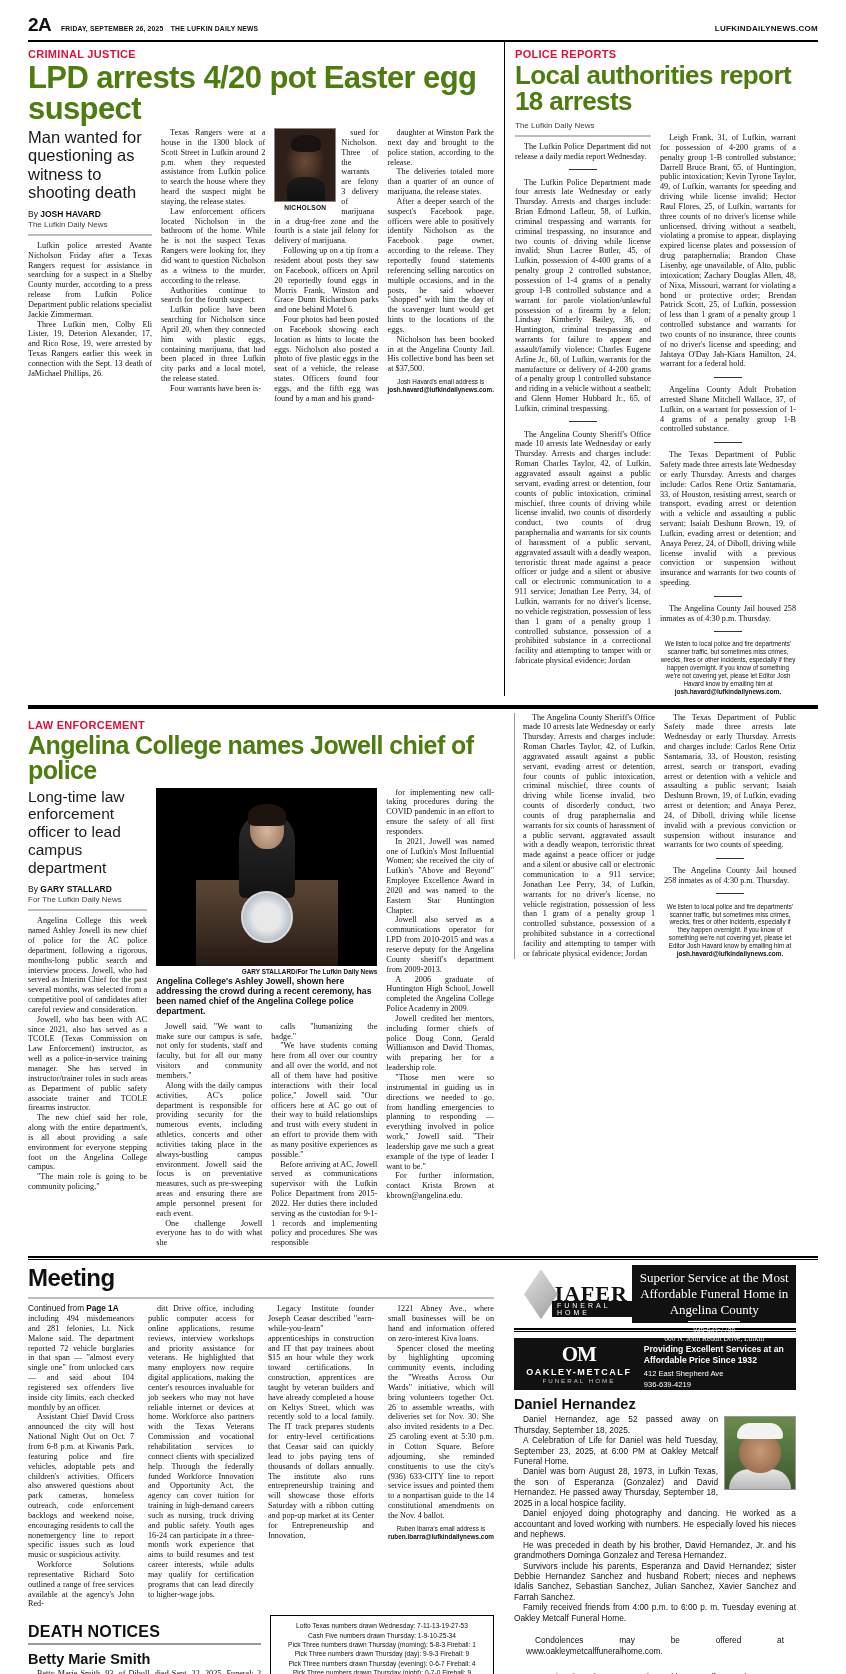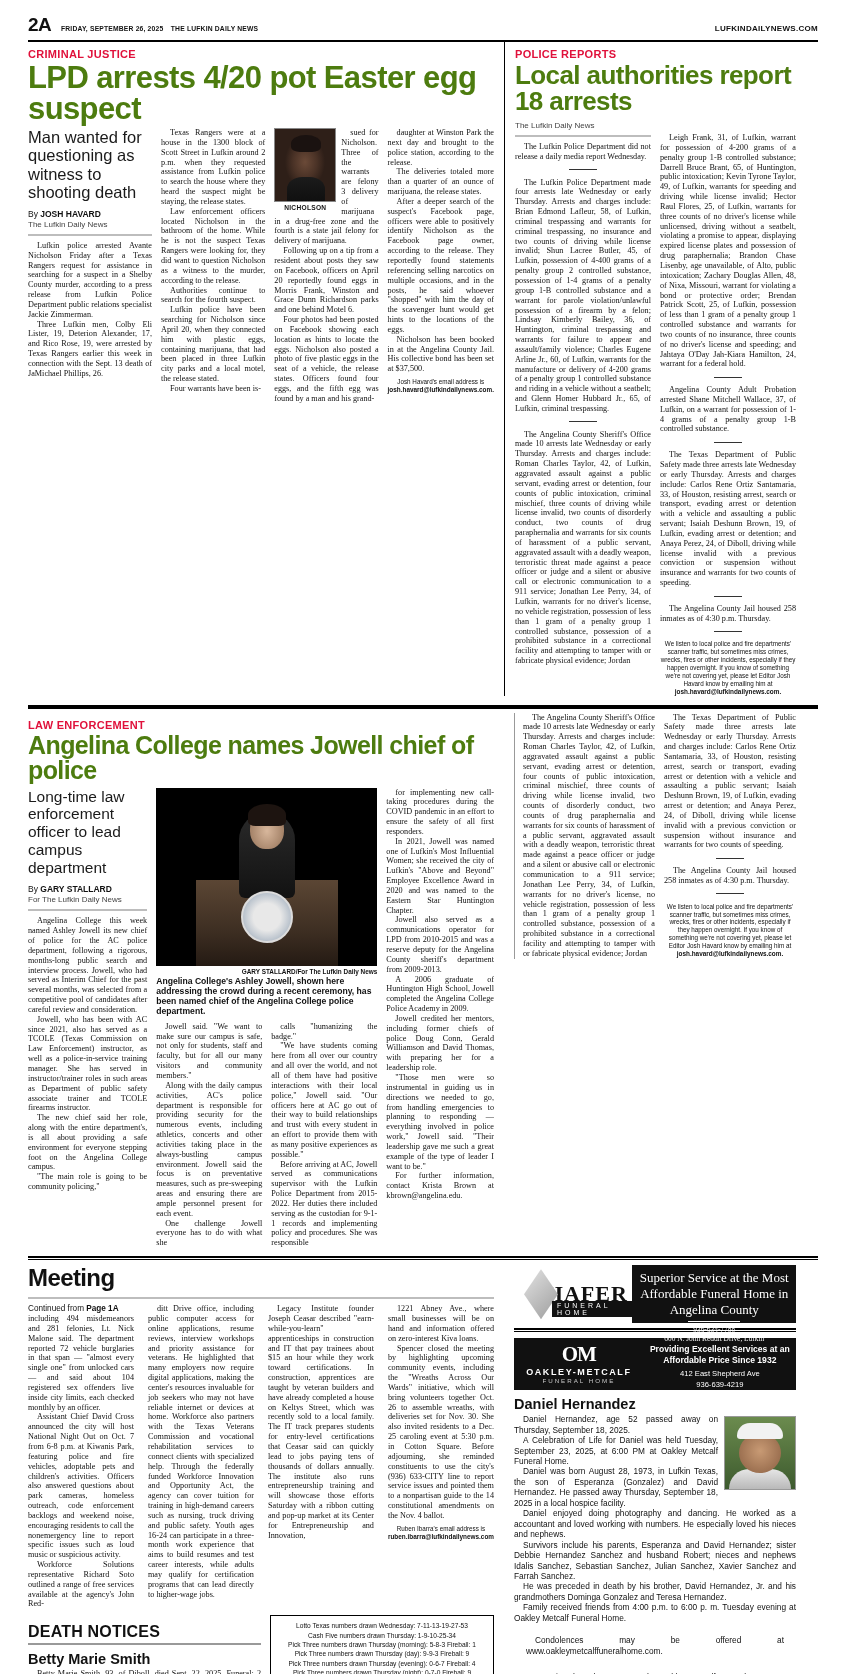--- a/index.html
+++ b/index.html
@@ -122,7 +122,7 @@
   .ad-oakley .nm { font-family:"Liberation Sans", sans-serif; font-weight:bold; font-size:9px;
      letter-spacing:1.6px; }
   .ad-oakley .nm2 { font-family:"Liberation Sans", sans-serif; font-size:6.2px; letter-spacing:2px; color:#c9c9c9;}
-  .ad-oakley .rgt { flex:1; text-align:center; padding-top:6px; font-family:"Liberation Sans", sans-serif; }
+  .ad-oakley .rgt { flex:1; text-align:left; padding-top:6px; font-family:"Liberation Sans", sans-serif; }
   .ad-oakley .rgt .b1 { font-weight:bold; font-size:8.6px; line-height:1.3; }
   .ad-oakley .rgt .b2 { font-size:7.6px; line-height:1.3; margin-top:2px; }
 

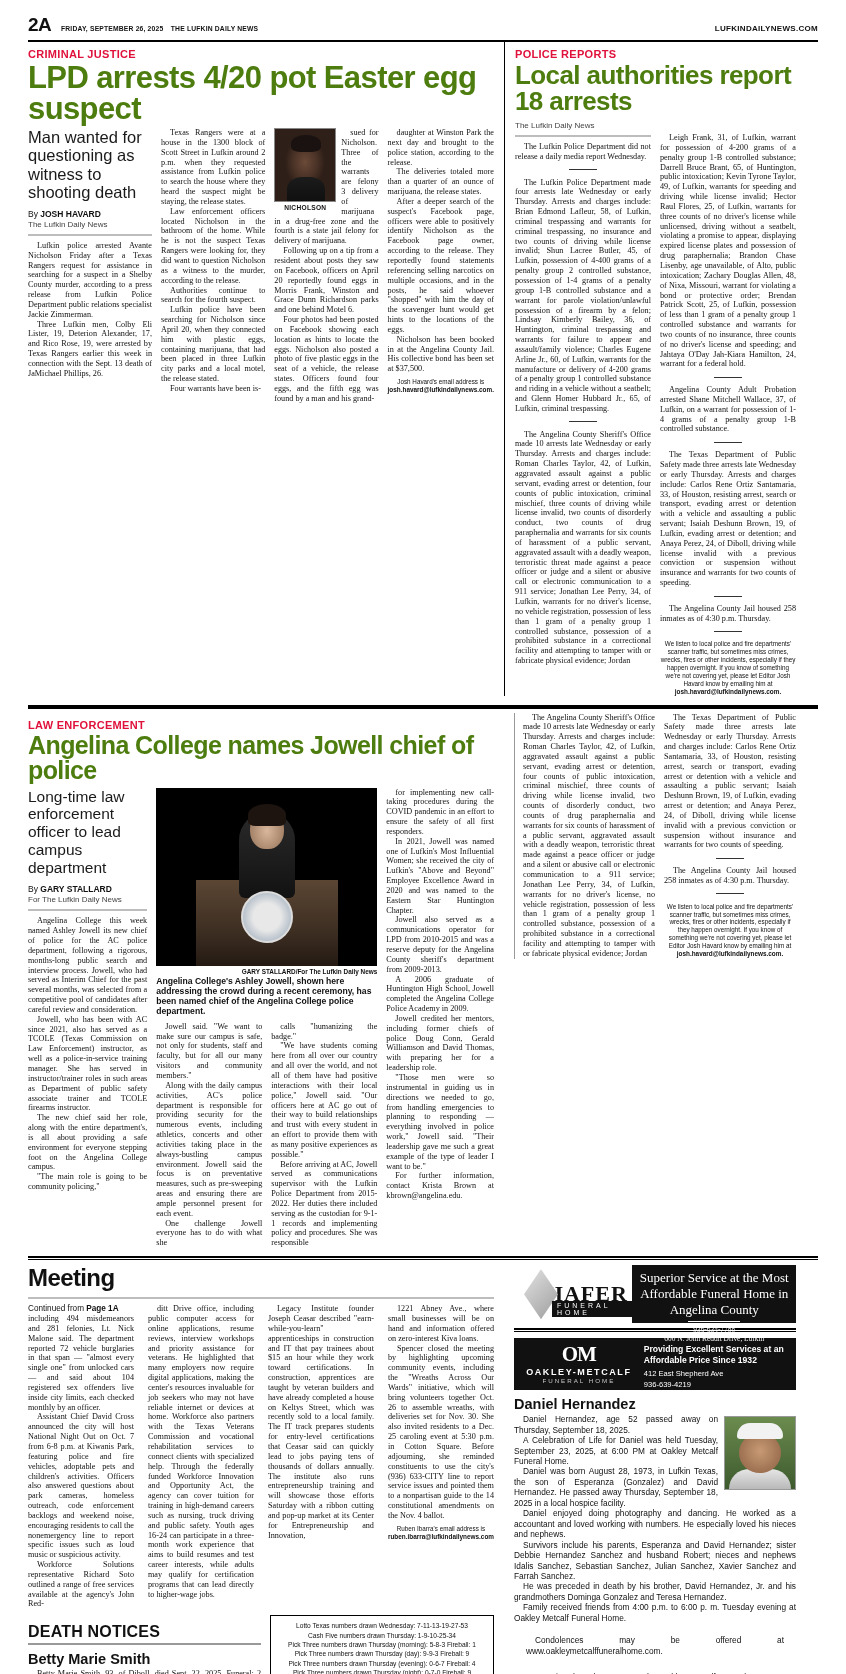--- a/index.html
+++ b/index.html
@@ -405,8 +405,8 @@
           <p style="margin:0;text-indent:9px;text-align:justify">A Celebration of Life for Daniel was held Tuesday, September 23, 2025, at 6:00 PM at Oakley Metcalf Funeral Home.</p>
           <p style="margin:0;text-indent:9px;text-align:justify">Daniel was born August 28, 1973, in Lufkin Texas, the son of Esperanza (Gonzalez) and David Hernandez. He passed away Thursday, September 18, 2025 in a local hospice facility.</p>
           <p style="margin:0;text-indent:9px;text-align:justify">Daniel enjoyed doing photography and dancing. He worked as a accountant and loved working with numbers. He especially loved his nieces and nephews.</p>
+          <p style="margin:0;text-indent:9px;text-align:justify">He was preceded in death by his brother, David Hernandez, Jr. and his grandmothers Dominga Gonzalez and Teresa Hernandez.</p>
           <p style="margin:0;text-indent:9px;text-align:justify;clear:both">Survivors include his parents, Esperanza and David Hernandez; sister Debbie Hernandez Sanchez and husband Robert; nieces and nephews Idalis Sanchez, Sebastian Sanchez, Julian Sanchez, Xavier Sanchez and Farrah Sanchez.</p>
-          <p style="margin:0;text-indent:9px;text-align:justify">He was preceded in death by his brother, David Hernandez, Jr. and his grandmothers Dominga Gonzalez and Teresa Hernandez.</p>
           <p style="margin:0;text-indent:9px;text-align:justify">Family received friends from 4:00 p.m. to 6:00 p. m. Tuesday evening at Oakley Metcalf Funeral Home.</p>
           <p style="margin:12px;text-indent:9px;text-align:justify">Condolences may be offered at www.oakleymetcalffuneralhome.com.</p>
           <p style="margin:16px;text-indent:9px;text-align:justify">Services have been entrusted to Oakley-Metcalf Funeral Home.</p>

